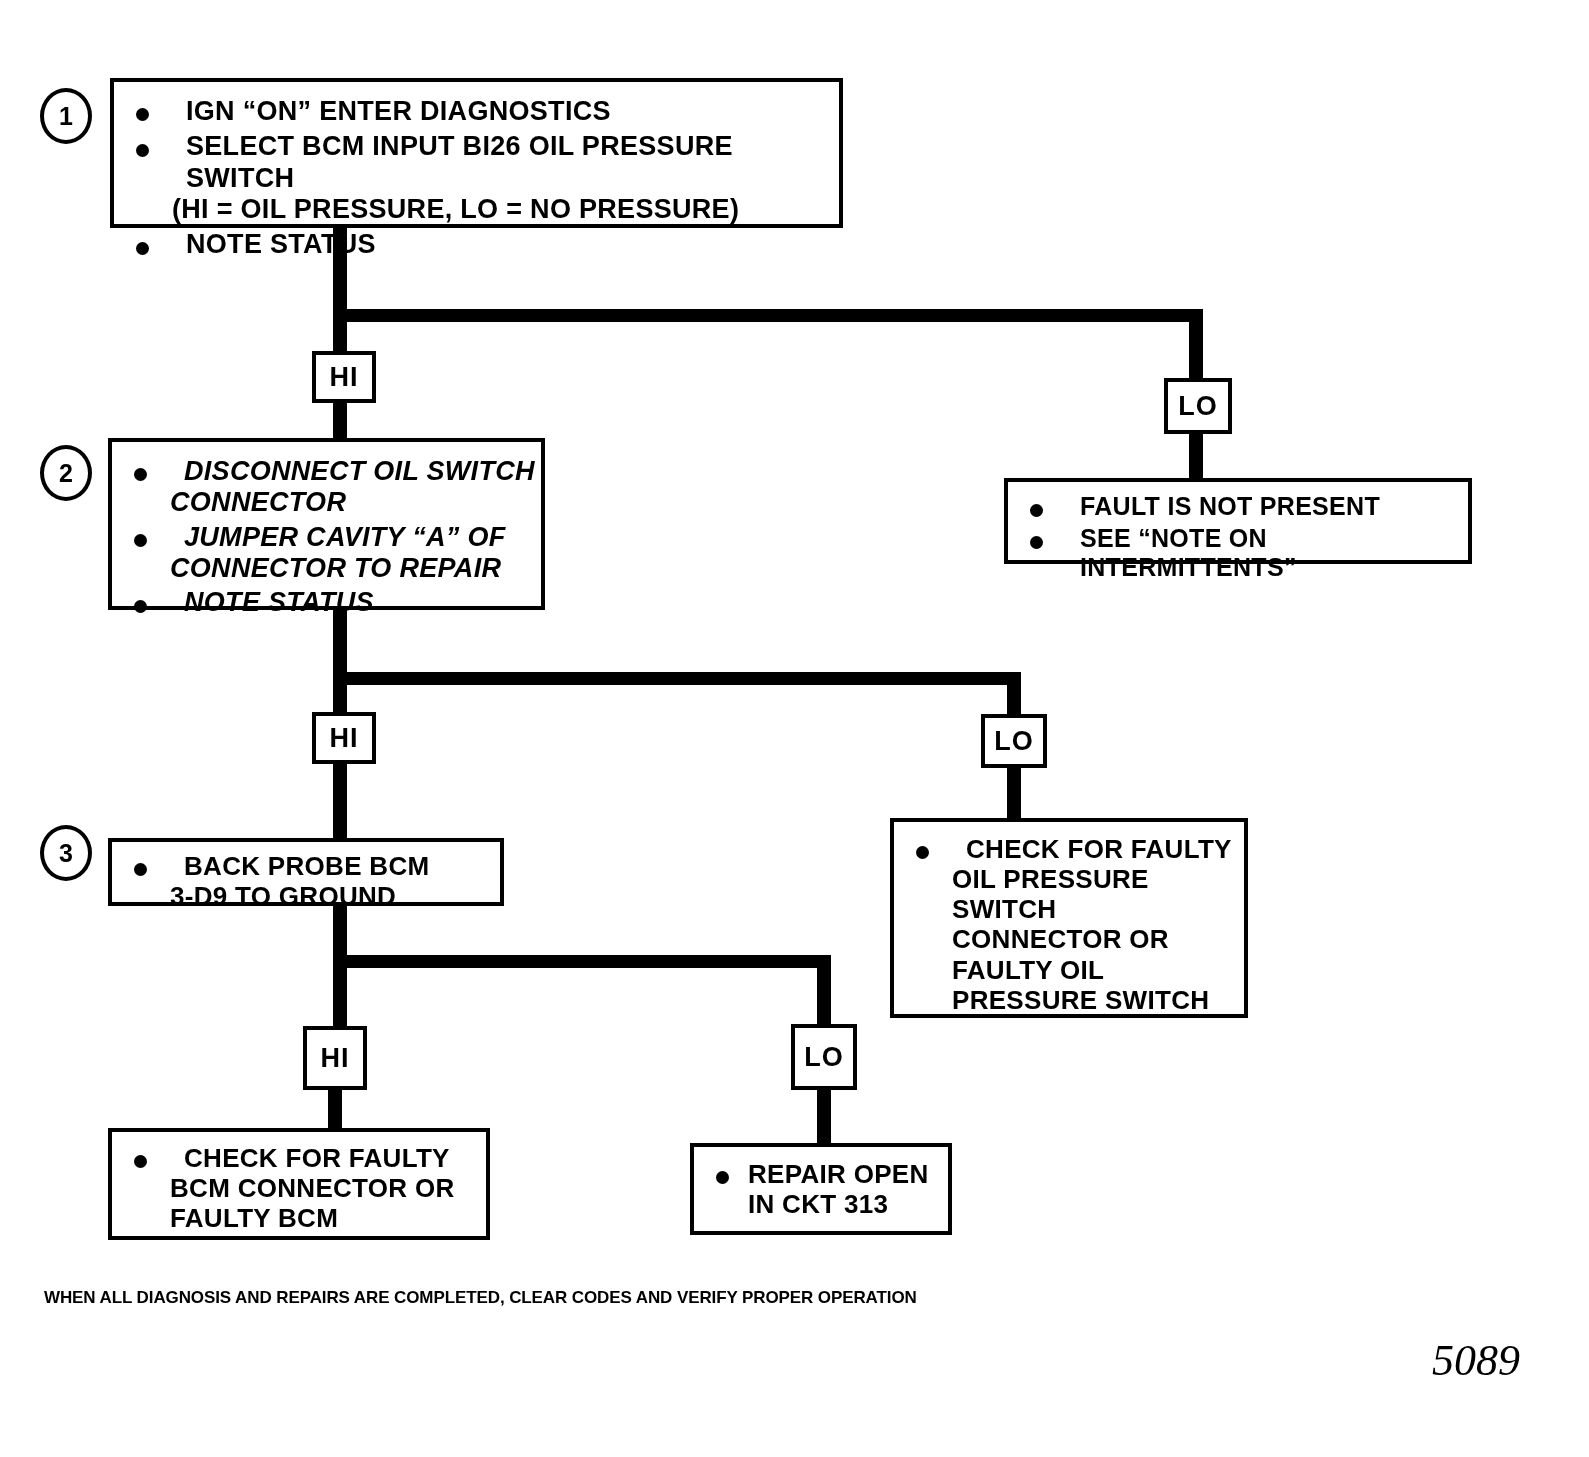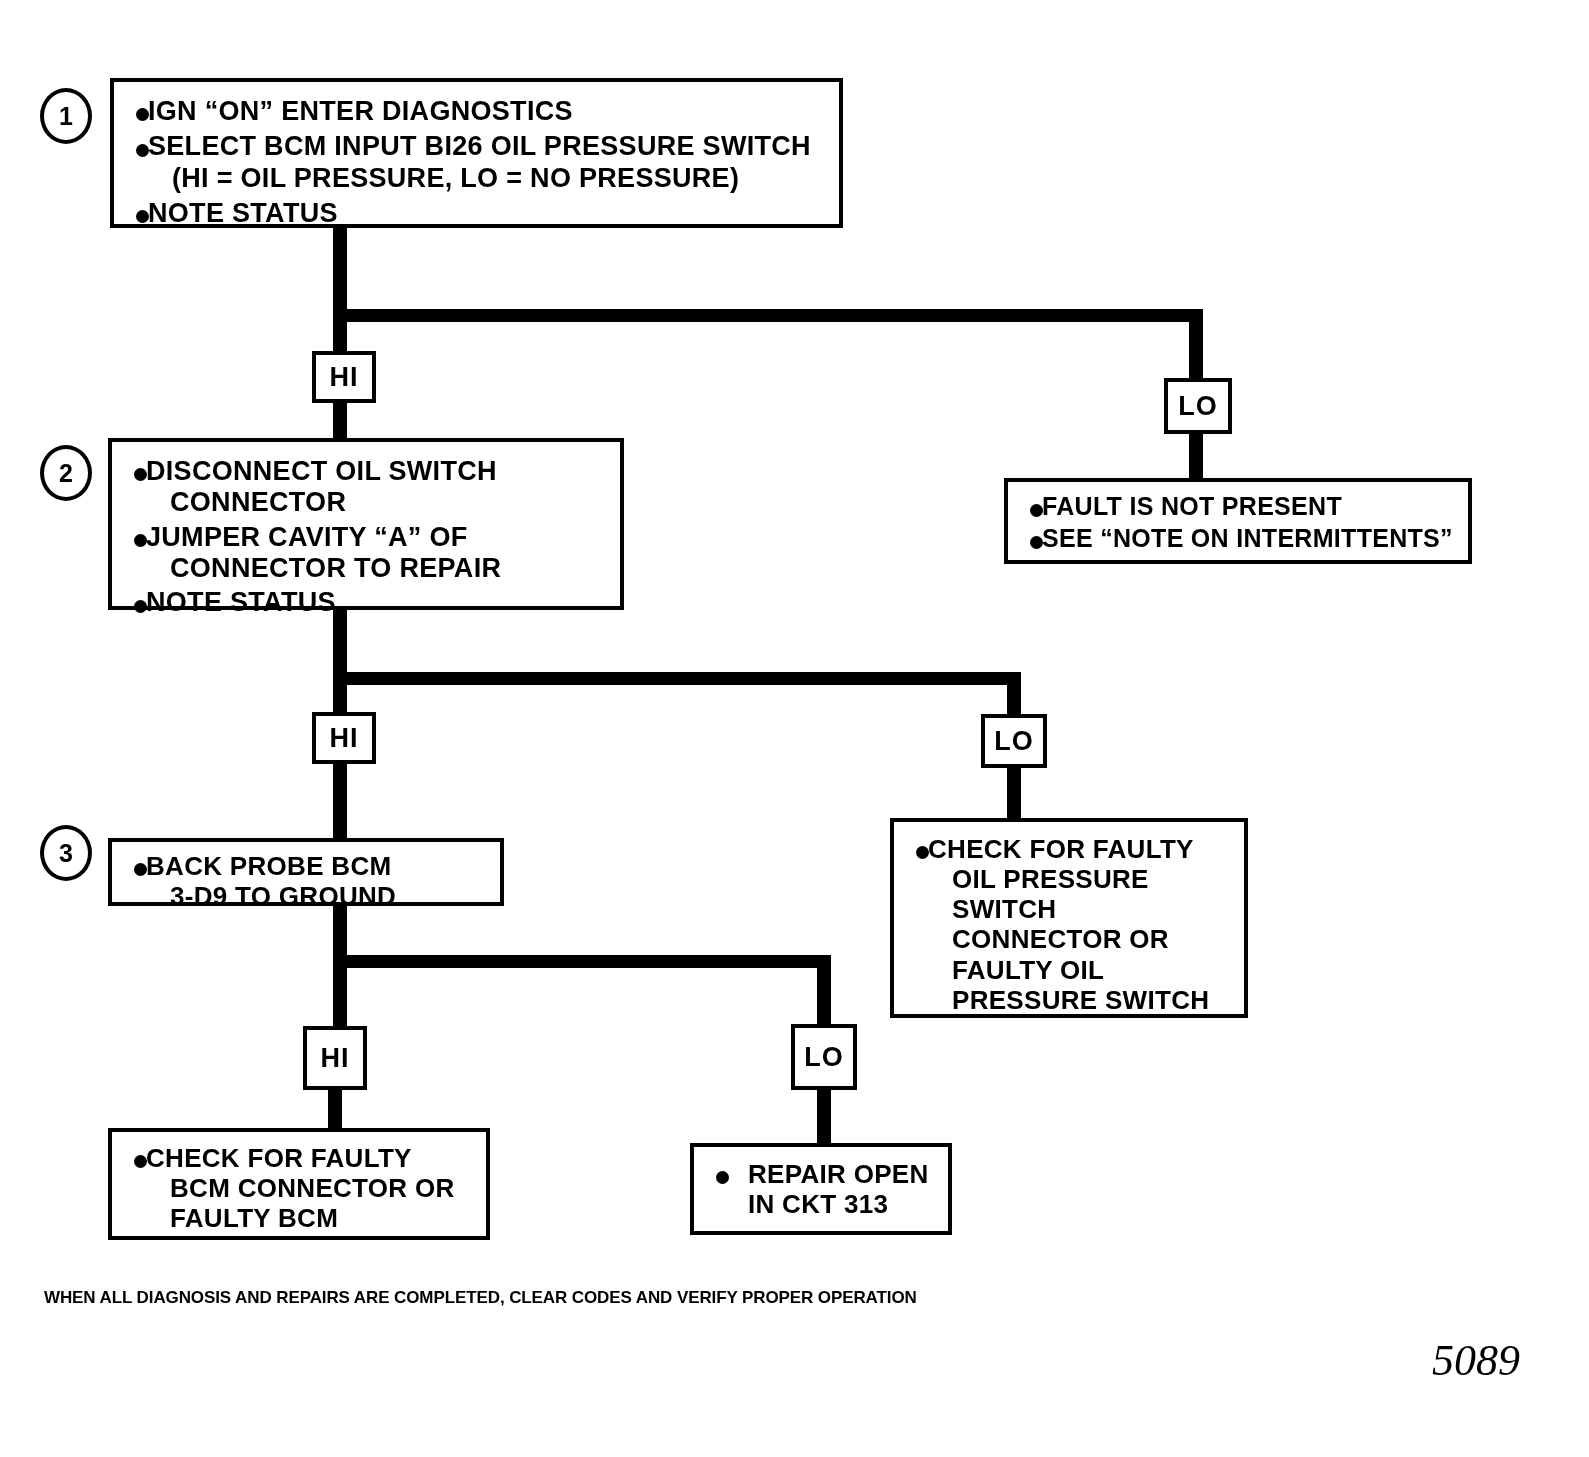--- a/index.html
+++ b/index.html
@@ -31,7 +31,7 @@
   }
   .box li {
     position: relative;
-    padding-left: 34px;
+    padding-left: 72px;
     font-weight: bold;
     letter-spacing: 0.3px;
     color: #000;

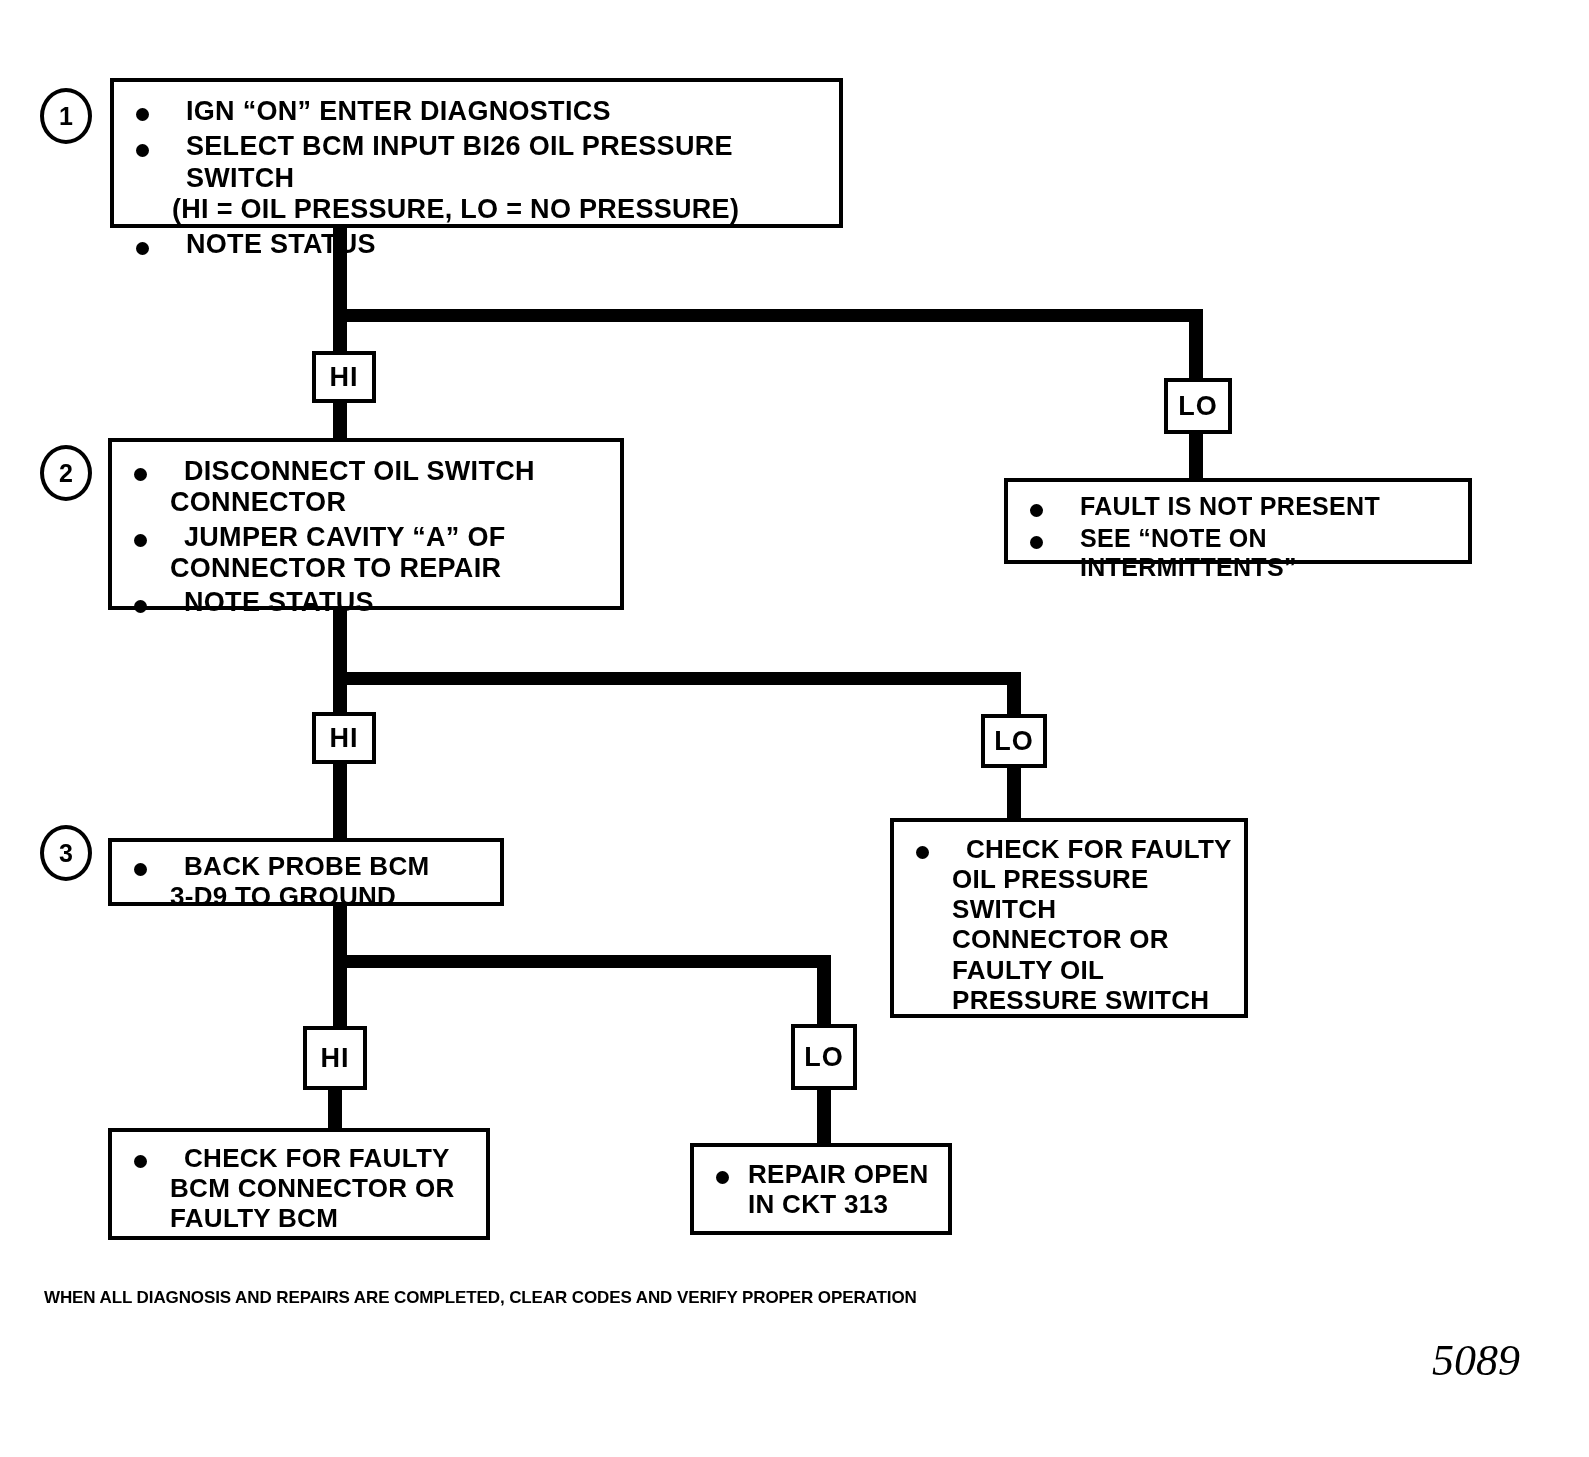--- a/index.html
+++ b/index.html
@@ -154,7 +154,7 @@
     <span>2</span>
   </div>
 
-  <div class="box" style="left:108px; top:438px; width:516px; height:172px; padding:14px 0 0 0;">
+  <div class="box" style="left:108px; top:438px; width:437px; height:172px; padding:14px 0 0 0;font-style:italic;">
     <ul style="font-size:27px;">
       <li class="bulleted">DISCONNECT OIL SWITCH</li>
       <li class="cont">CONNECTOR</li>

